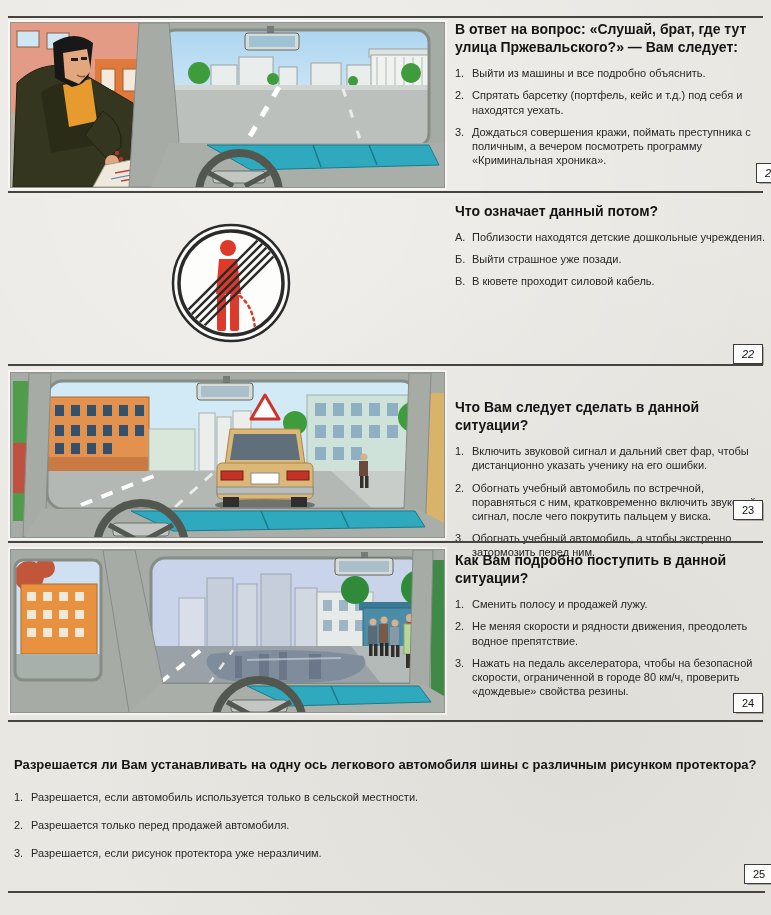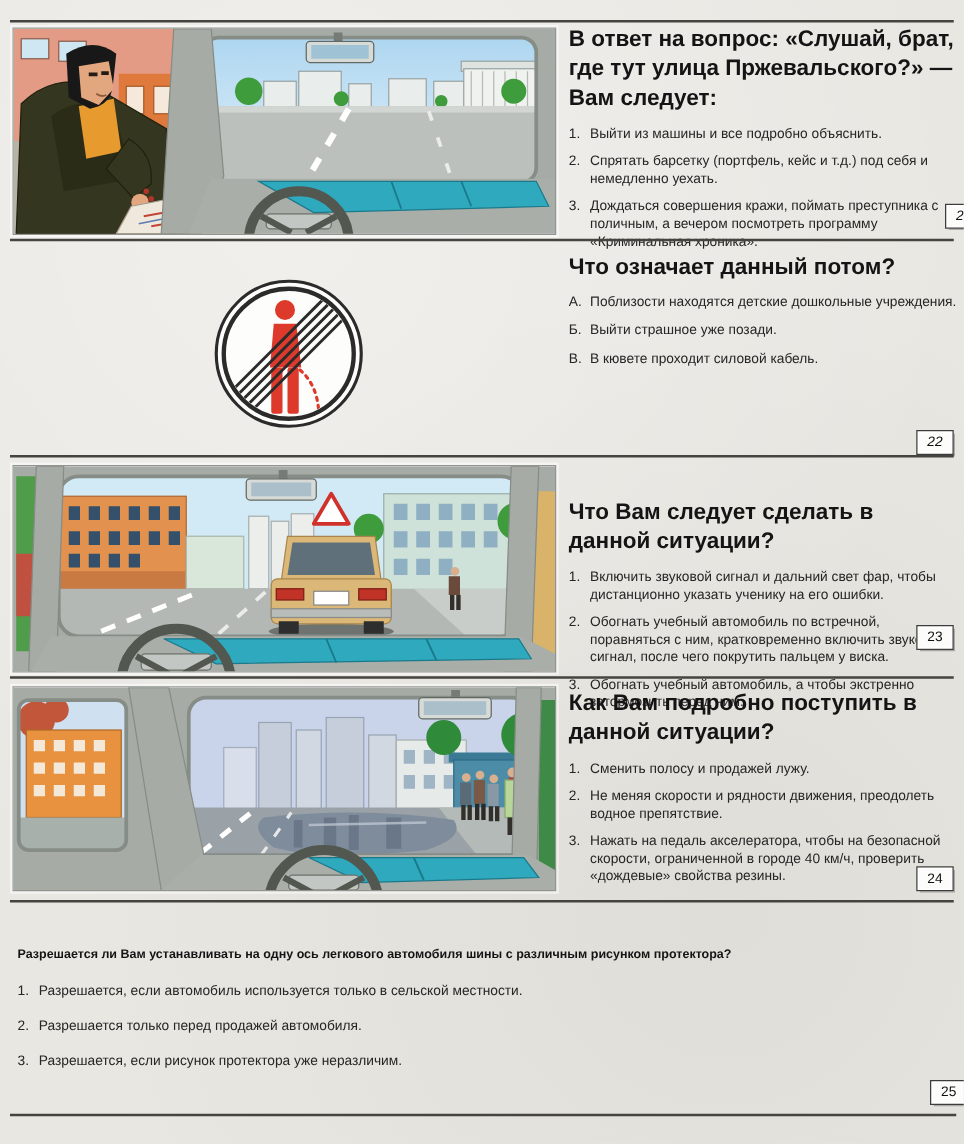--- a/index.html
+++ b/index.html
@@ -16,7 +16,7 @@
     font-family:"Liberation Sans", sans-serif; color:var(--ink);
   }
   .rule{position:absolute;height:2px;background:var(--divider);left:8px;width:755px;}
-  .qtitle{font-weight:bold;font-size:18px;line-height:1.3;margin:0 0 10px 0;color:#141414;}
+  .qtitle{font-weight:bold;font-size:14px;line-height:1.3;margin:0 0 10px 0;color:#141414;}
   .answers{display:flex;flex-direction:column;gap:8px;}
   .answer{display:flex;font-size:11px;line-height:1.28;color:var(--ans);}
   .alabel{flex:0 0 17px;}

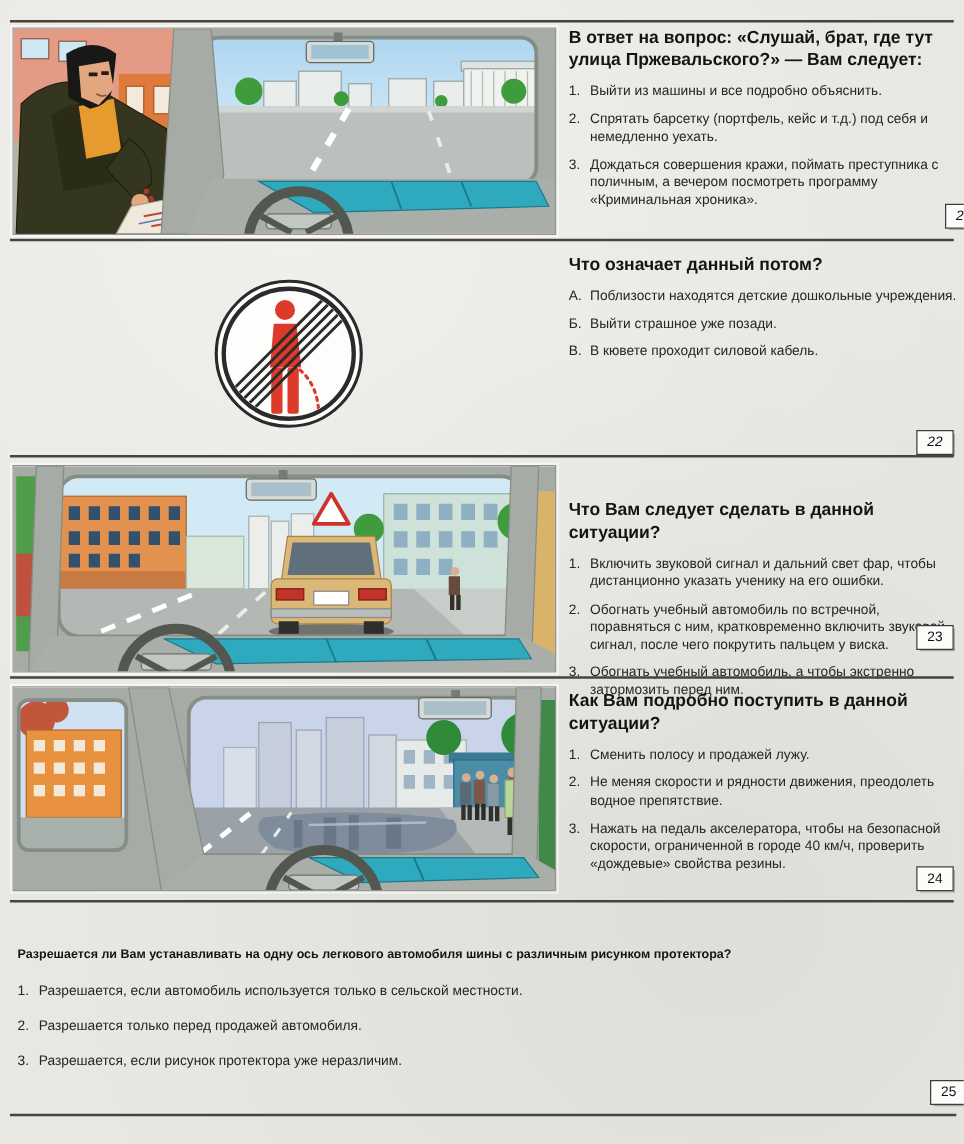--- a/index.html
+++ b/index.html
@@ -165,7 +165,7 @@
       </div>
       <div class="answer">
         <span class="alabel">2.</span>
-        <span class="atext">Спрятать барсетку (портфель, кейс и т.д.) под себя и немедленно уехать.</span>
+        <span class="atext">Спрятать барсетку (портфель, кейс и т.д.) под себя и находятся уехать.</span>
       </div>
       <div class="answer">
         <span class="alabel">3.</span>

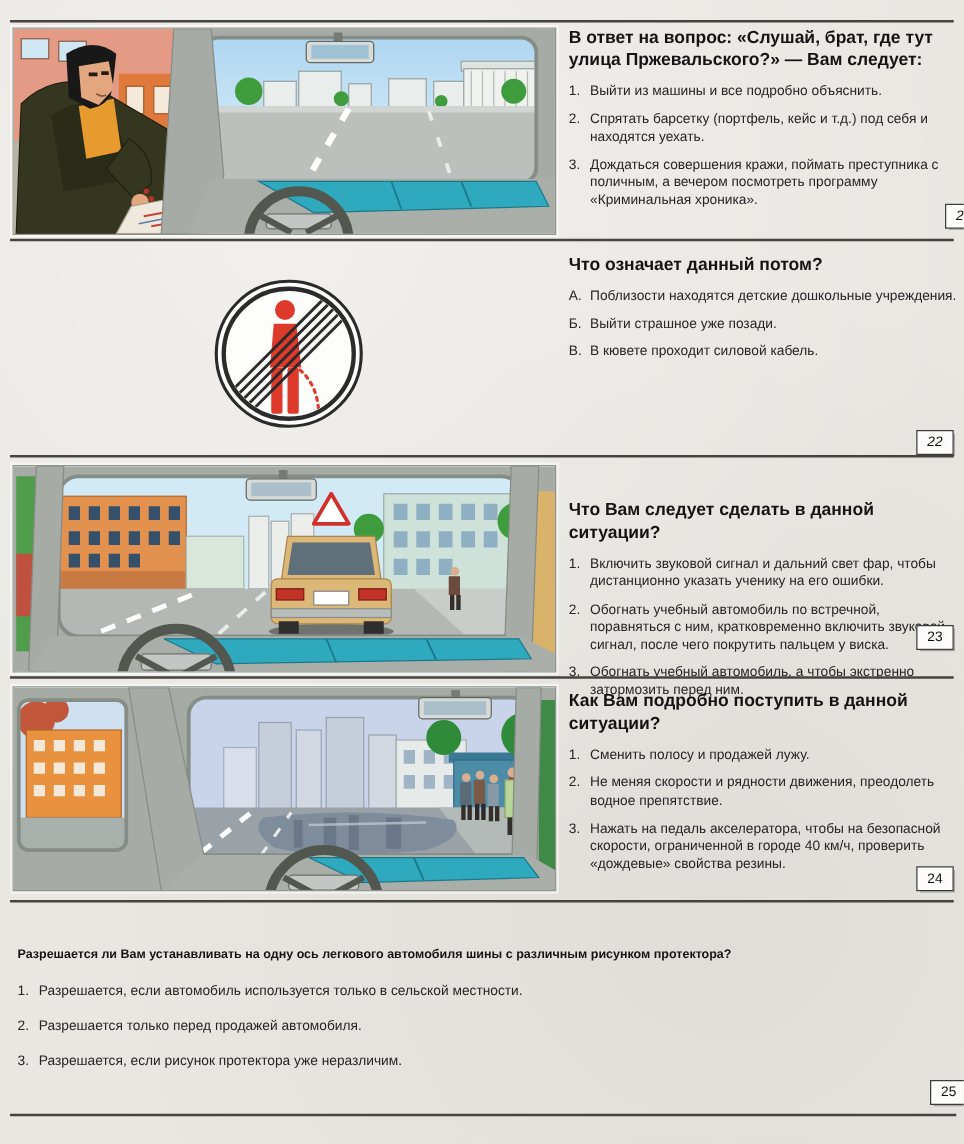--- a/index.html
+++ b/index.html
@@ -486,7 +486,7 @@
       </div>
       <div class="answer">
         <span class="alabel">3.</span>
-        <span class="atext">Нажать на педаль акселератора, чтобы на безопасной скорости, ограниченной в городе 40 км/ч, проверить «дождевые» свойства резины.</span>
+        <span class="atext">Нажать на педаль акселератора, чтобы на безопасной скорости, ограниченной в городе 80 км/ч, проверить «дождевые» свойства резины.</span>
       </div>
     </div>
   </div>

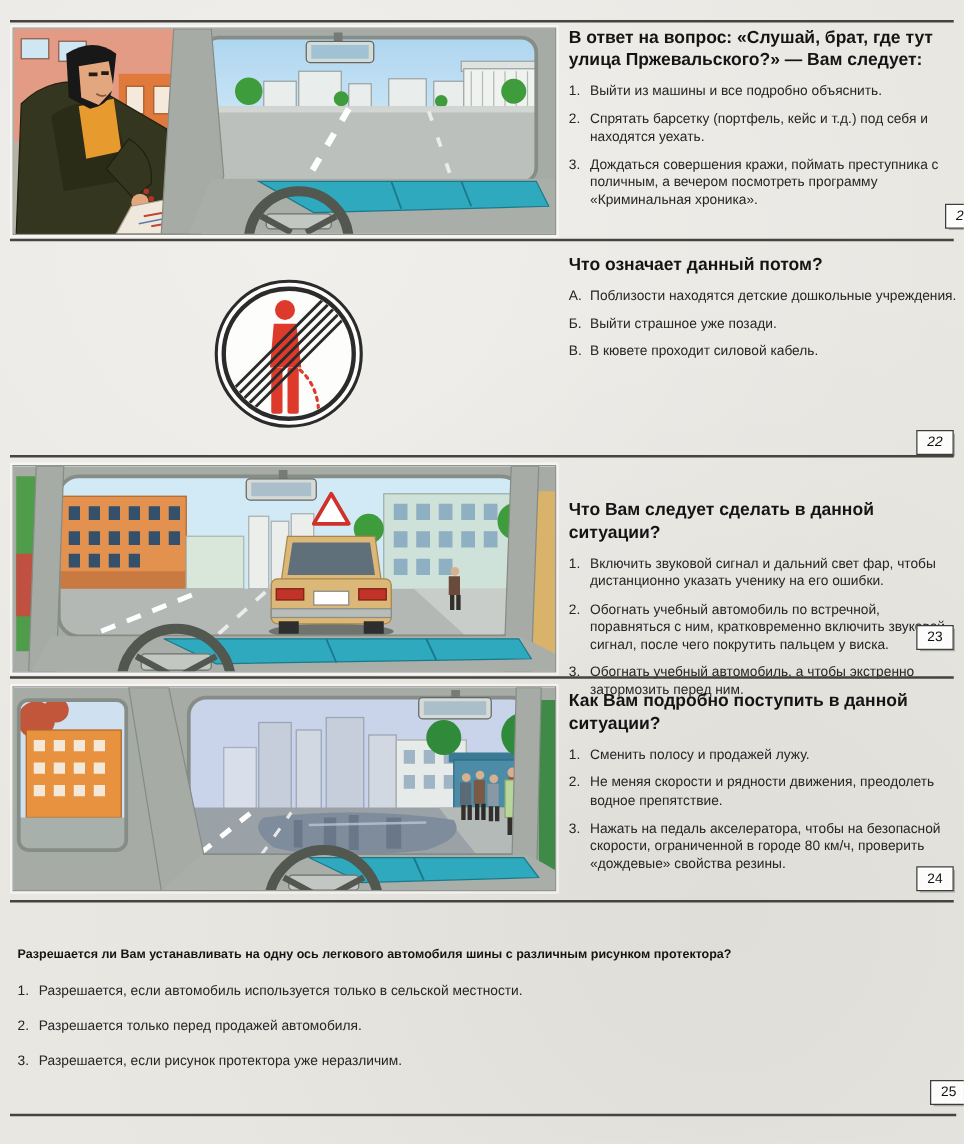--- a/index.html
+++ b/index.html
@@ -48,7 +48,7 @@
   #b4-badge{left:733px;top:693px;}
   #d4{top:720px;}
   #b5{position:absolute;left:14px;top:757px;width:747px;}
-  #b5 .qtitle{font-size:10px;margin-bottom:16px;}
+  #b5 .qtitle{font-size:13px;margin-bottom:16px;}
   #b5 .answers{gap:14px;}
   #b5-badge{left:744px;top:864px;}
   #d5{top:891px;width:757px;}

